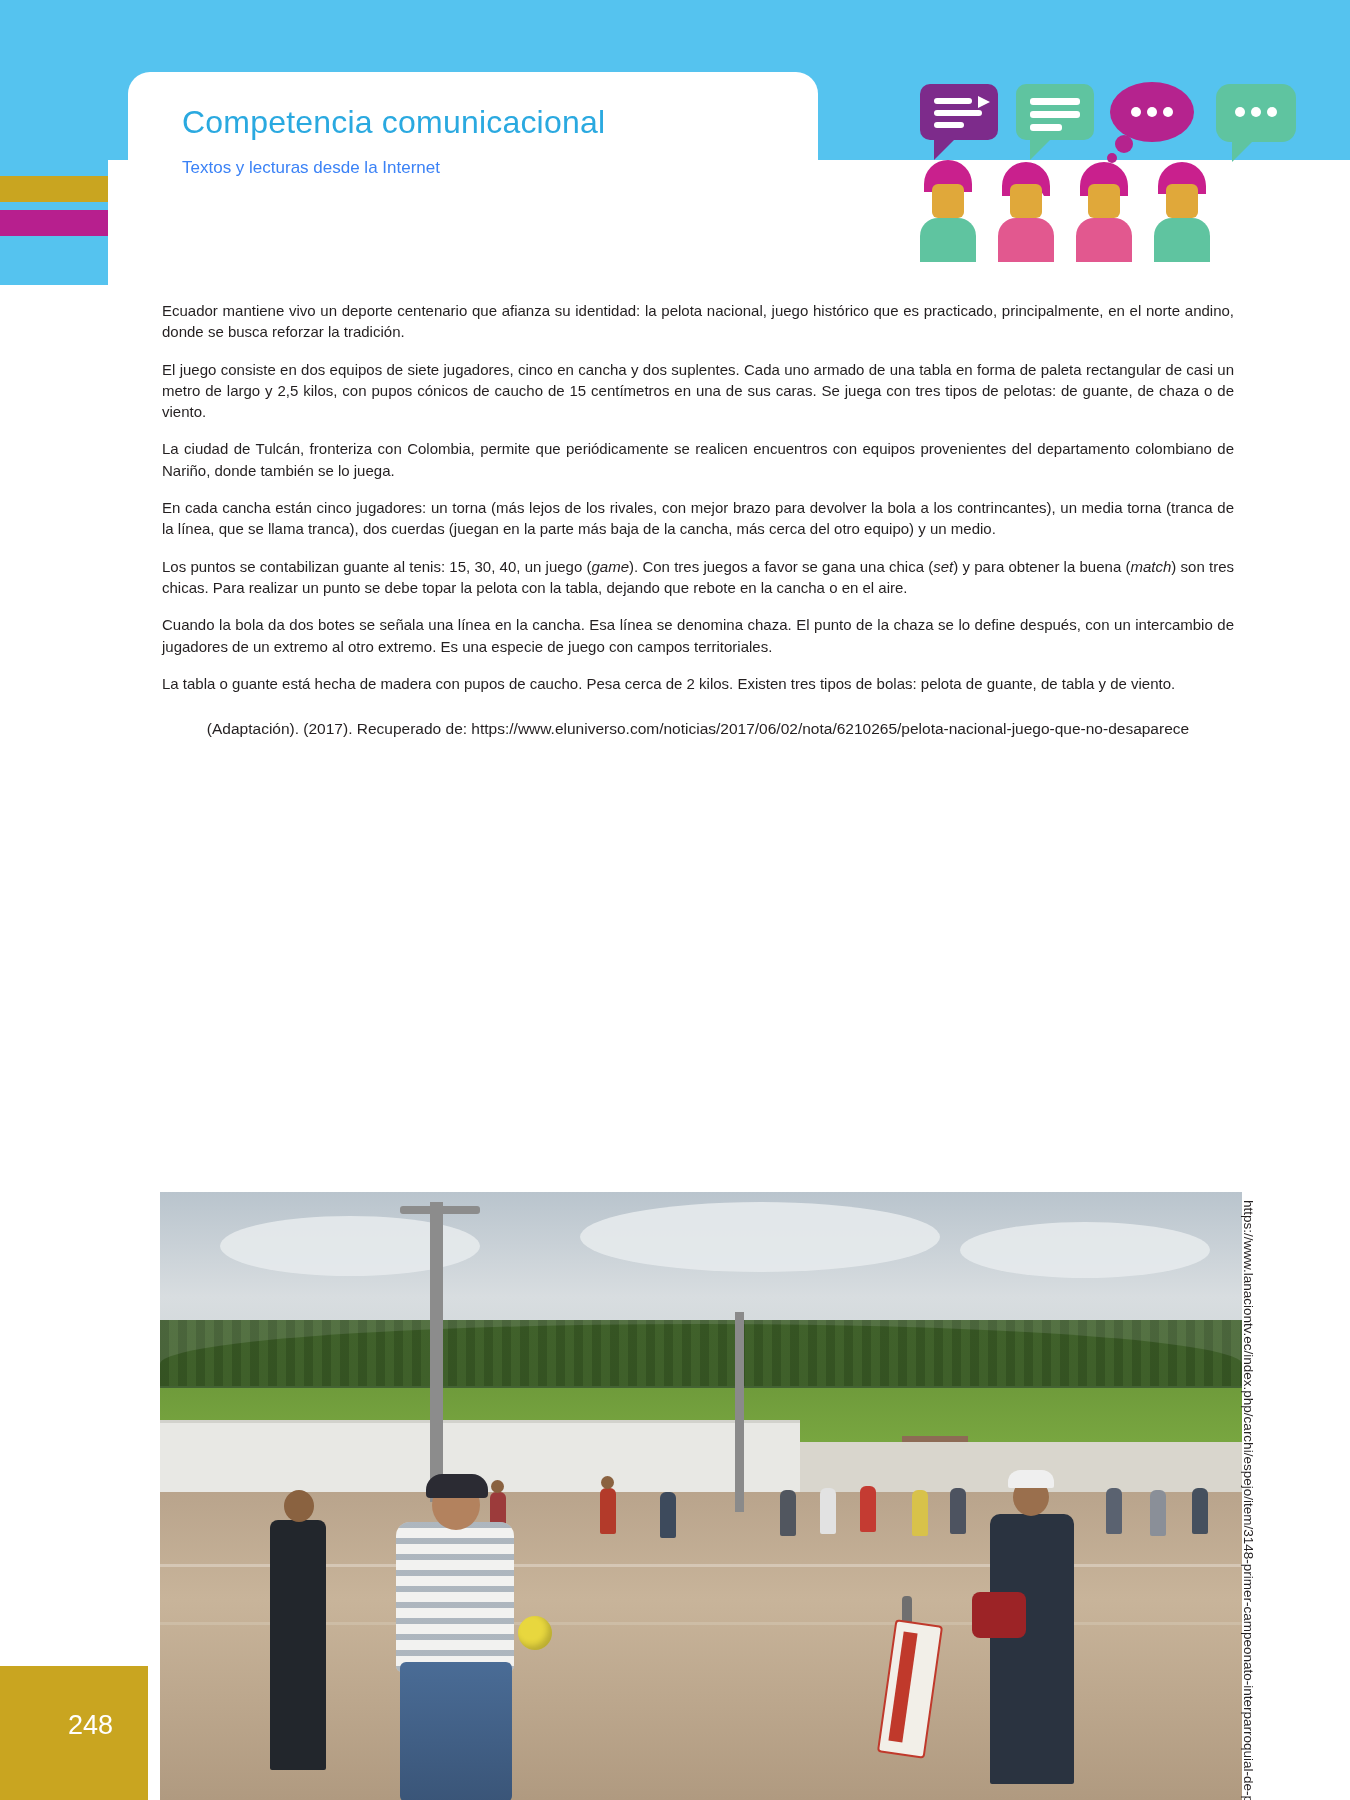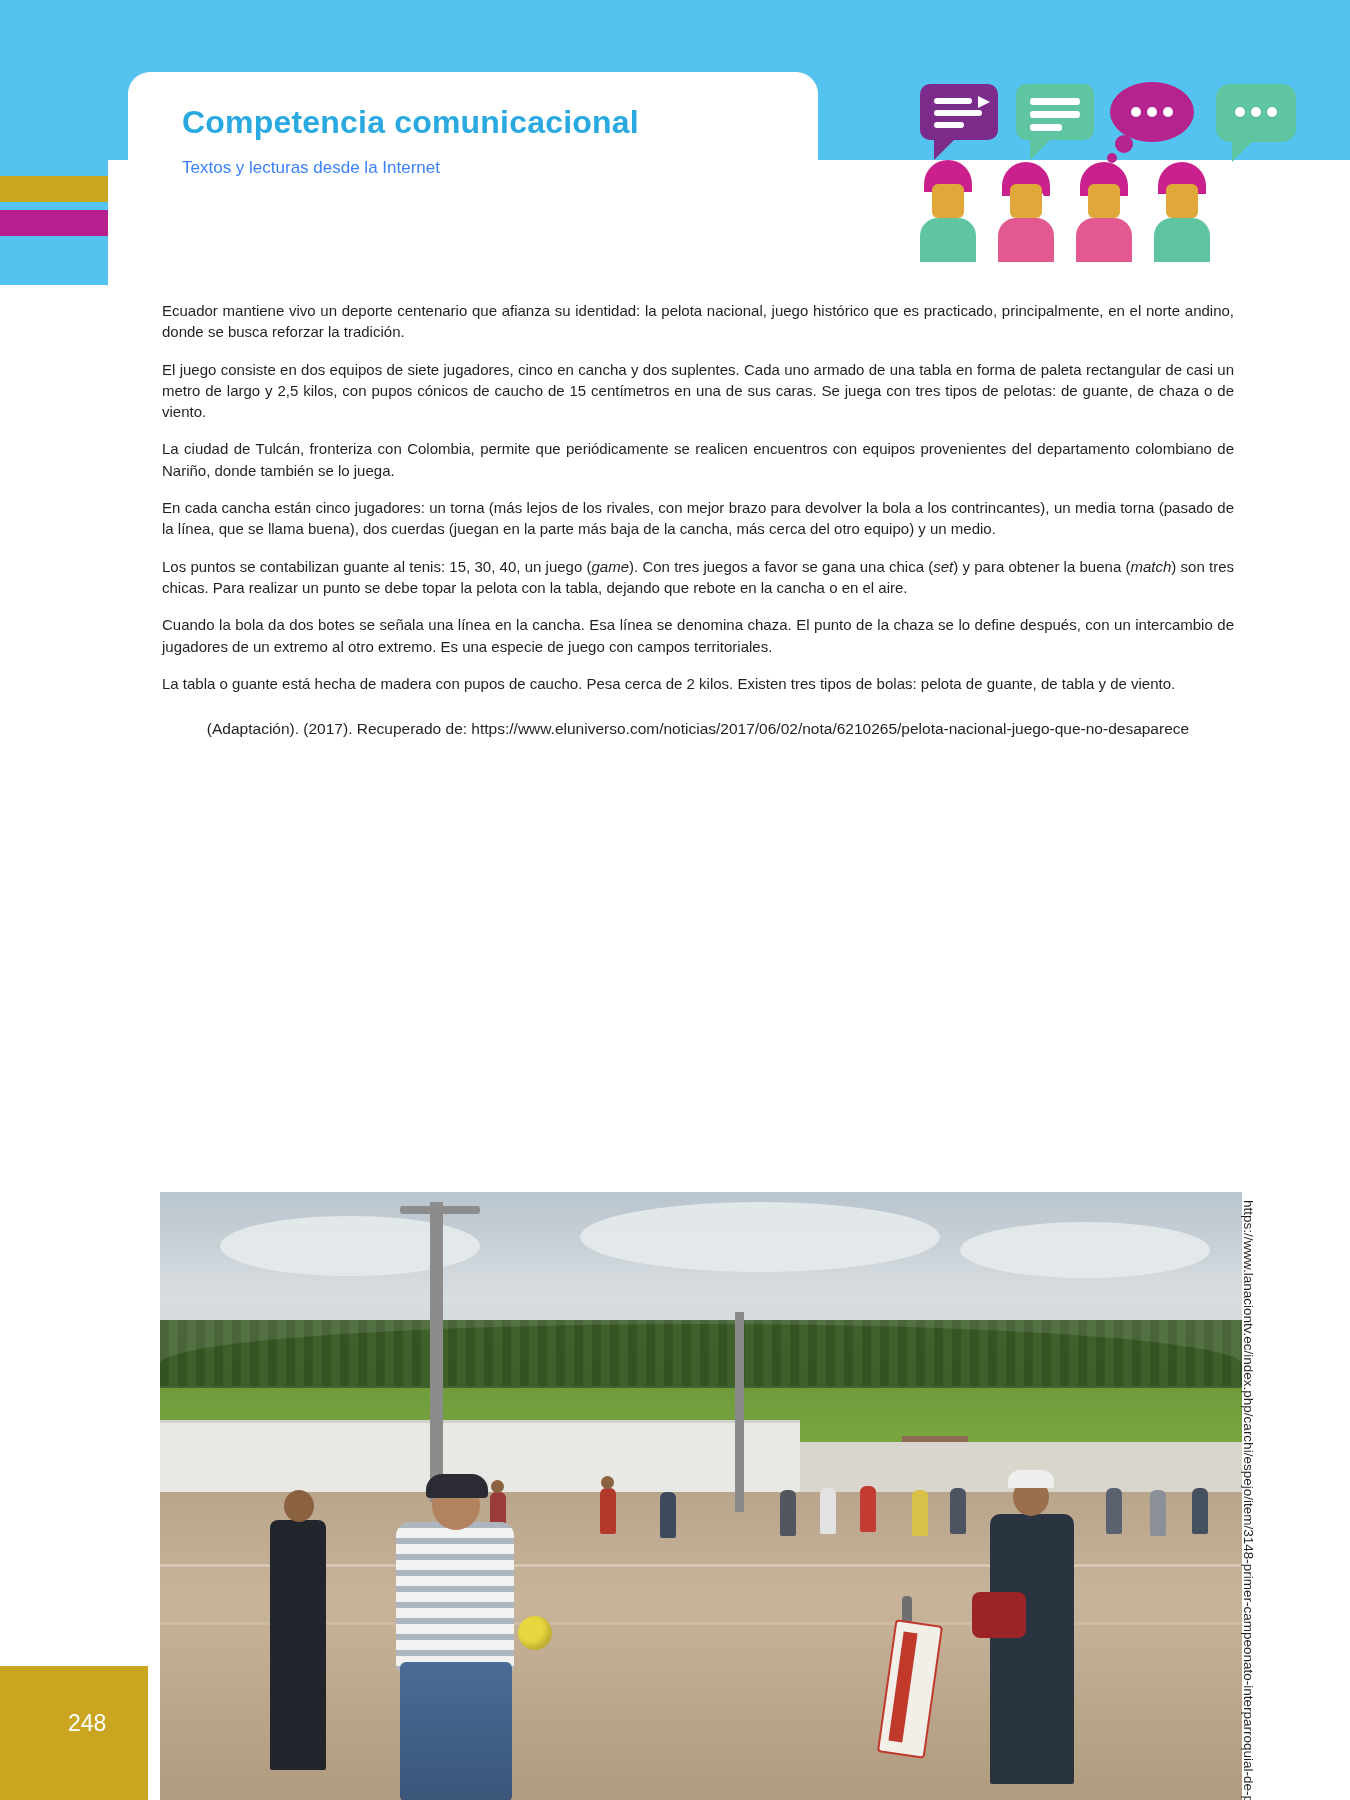--- a/index.html
+++ b/index.html
@@ -53,7 +53,7 @@
     position: absolute;
     left: 182px; top: 104px;
     font-size: 32px;
-    font-weight: bold;
+    font-weight: normal;
     color: #2aa9e0;
     letter-spacing: 0.2px;
   }

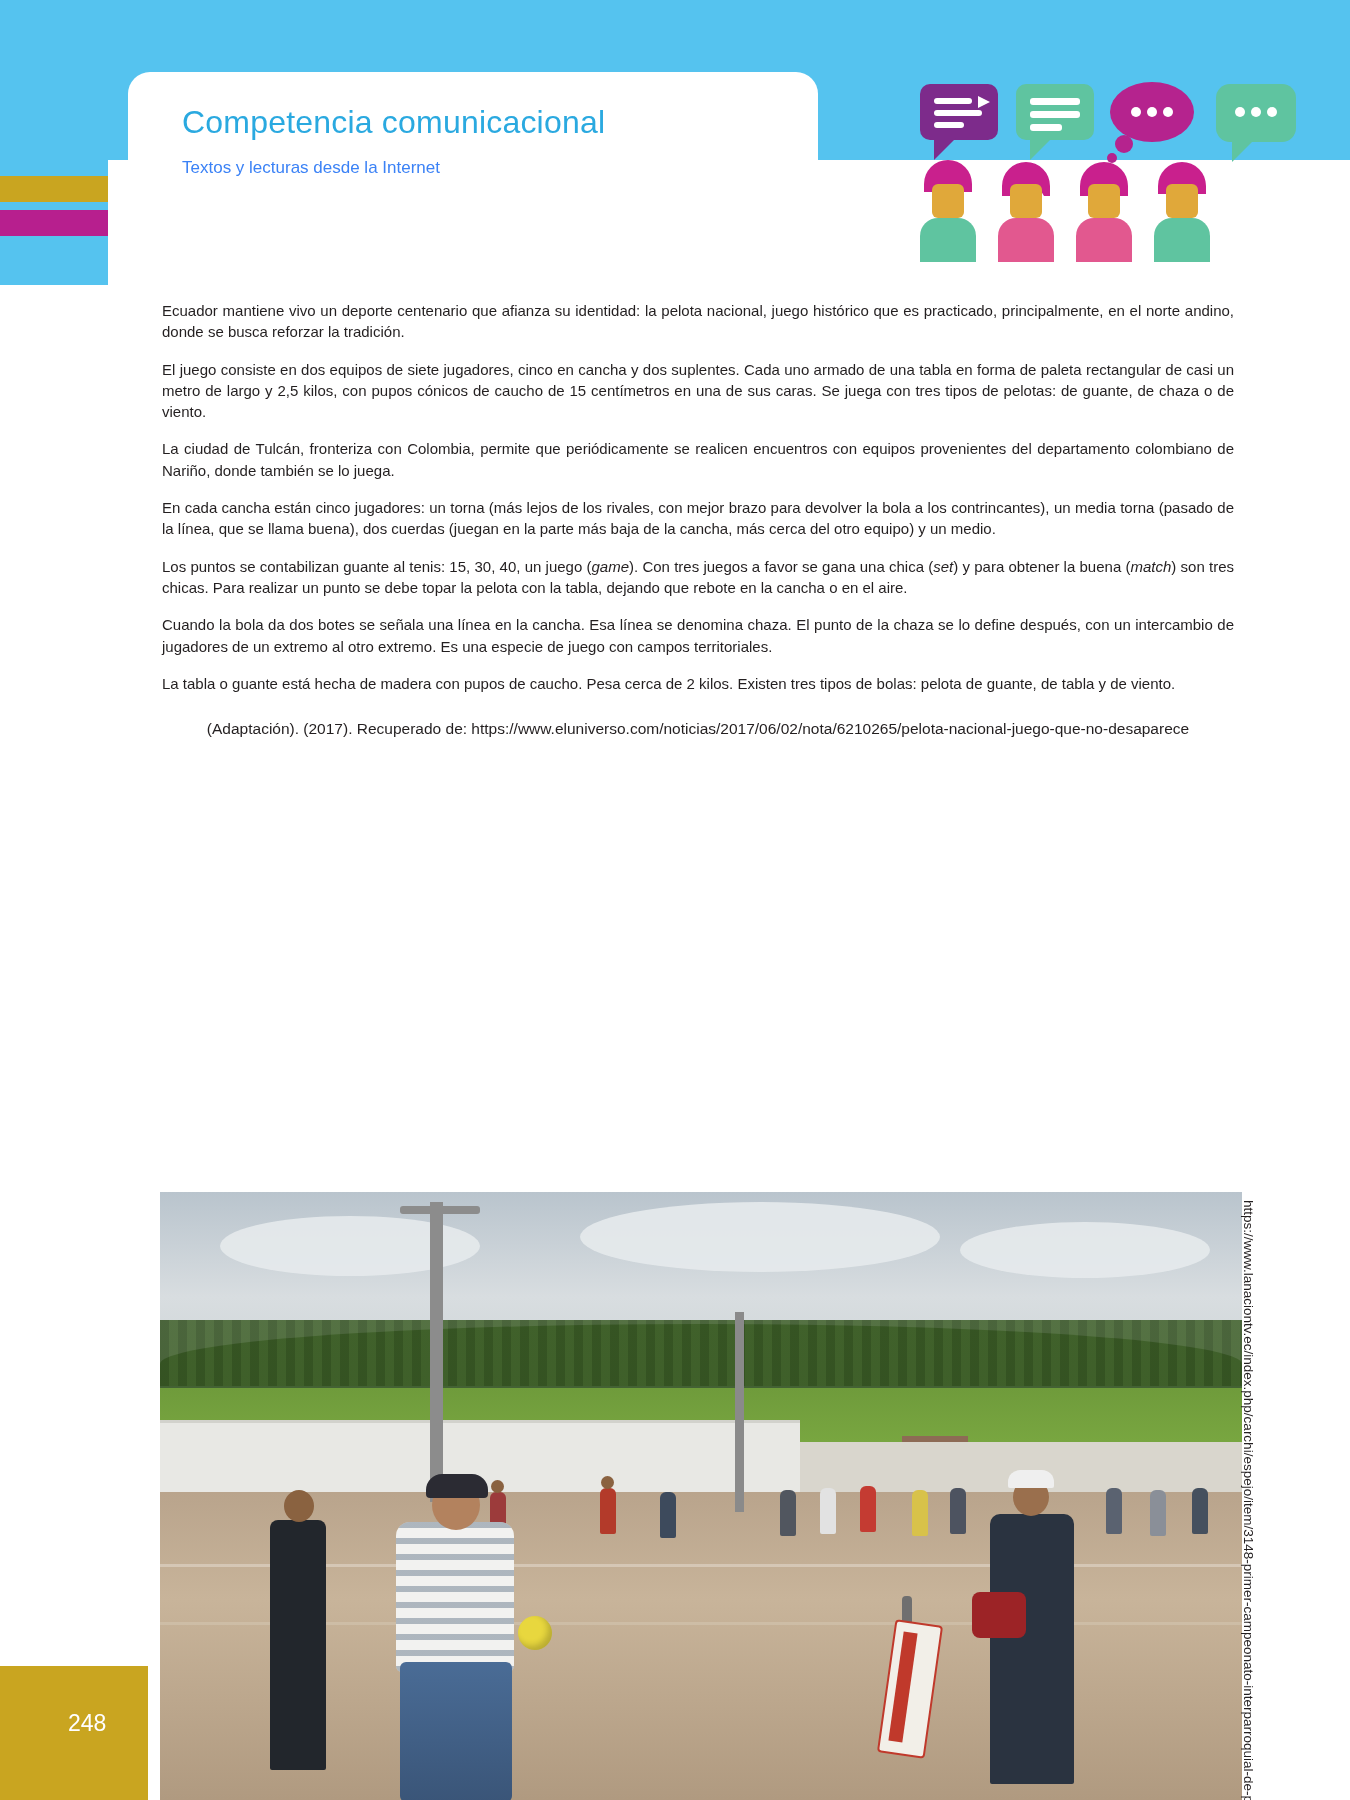--- a/index.html
+++ b/index.html
@@ -370,7 +370,7 @@
   <p class="para">Ecuador mantiene vivo un deporte centenario que afianza su identidad: la pelota nacional, juego histórico que es practicado, principalmente, en el norte andino, donde se busca reforzar la tradición.</p>
   <p class="para">El juego consiste en dos equipos de siete jugadores, cinco en cancha y dos suplentes. Cada uno armado de una tabla en forma de paleta rectangular de casi un metro de largo y 2,5 kilos, con pupos cónicos de caucho de 15 centímetros en una de sus caras. Se juega con tres tipos de pelotas: de guante, de chaza o de viento.</p>
   <p class="para">La ciudad de Tulcán, fronteriza con Colombia, permite que periódicamente se realicen encuentros con equipos provenientes del departamento colombiano de Nariño, donde también se lo juega.</p>
-  <p class="para">En cada cancha están cinco jugadores: un torna (más lejos de los rivales, con mejor brazo para devolver la bola a los contrincantes), un media torna (pasado de la línea, que se llama buena), dos cuerdas (juegan en la parte más baja de la cancha, más cerca del otro equipo) y un medio.</p>
+  <p class="para">En cada cancha están cinco jugadores: un torna (más lejos de los rivales, con mejor brazo para devolver la bola a los contrincantes), un media torna (tranca de la línea, que se llama tranca), dos cuerdas (juegan en la parte más baja de la cancha, más cerca del otro equipo) y un medio.</p>
 
   <p class="para"><span>Los puntos se contabilizan guante al tenis: 15, 30, 40, un juego (</span><i>game</i><span>). Con tres juegos a favor se gana una chica (</span><i>set</i><span>) y para obtener la buena (</span><i>match</i><span>) son tres chicas. Para realizar un punto se debe topar la pelota con la tabla, dejando que rebote en la cancha o en el aire.</span></p>
 

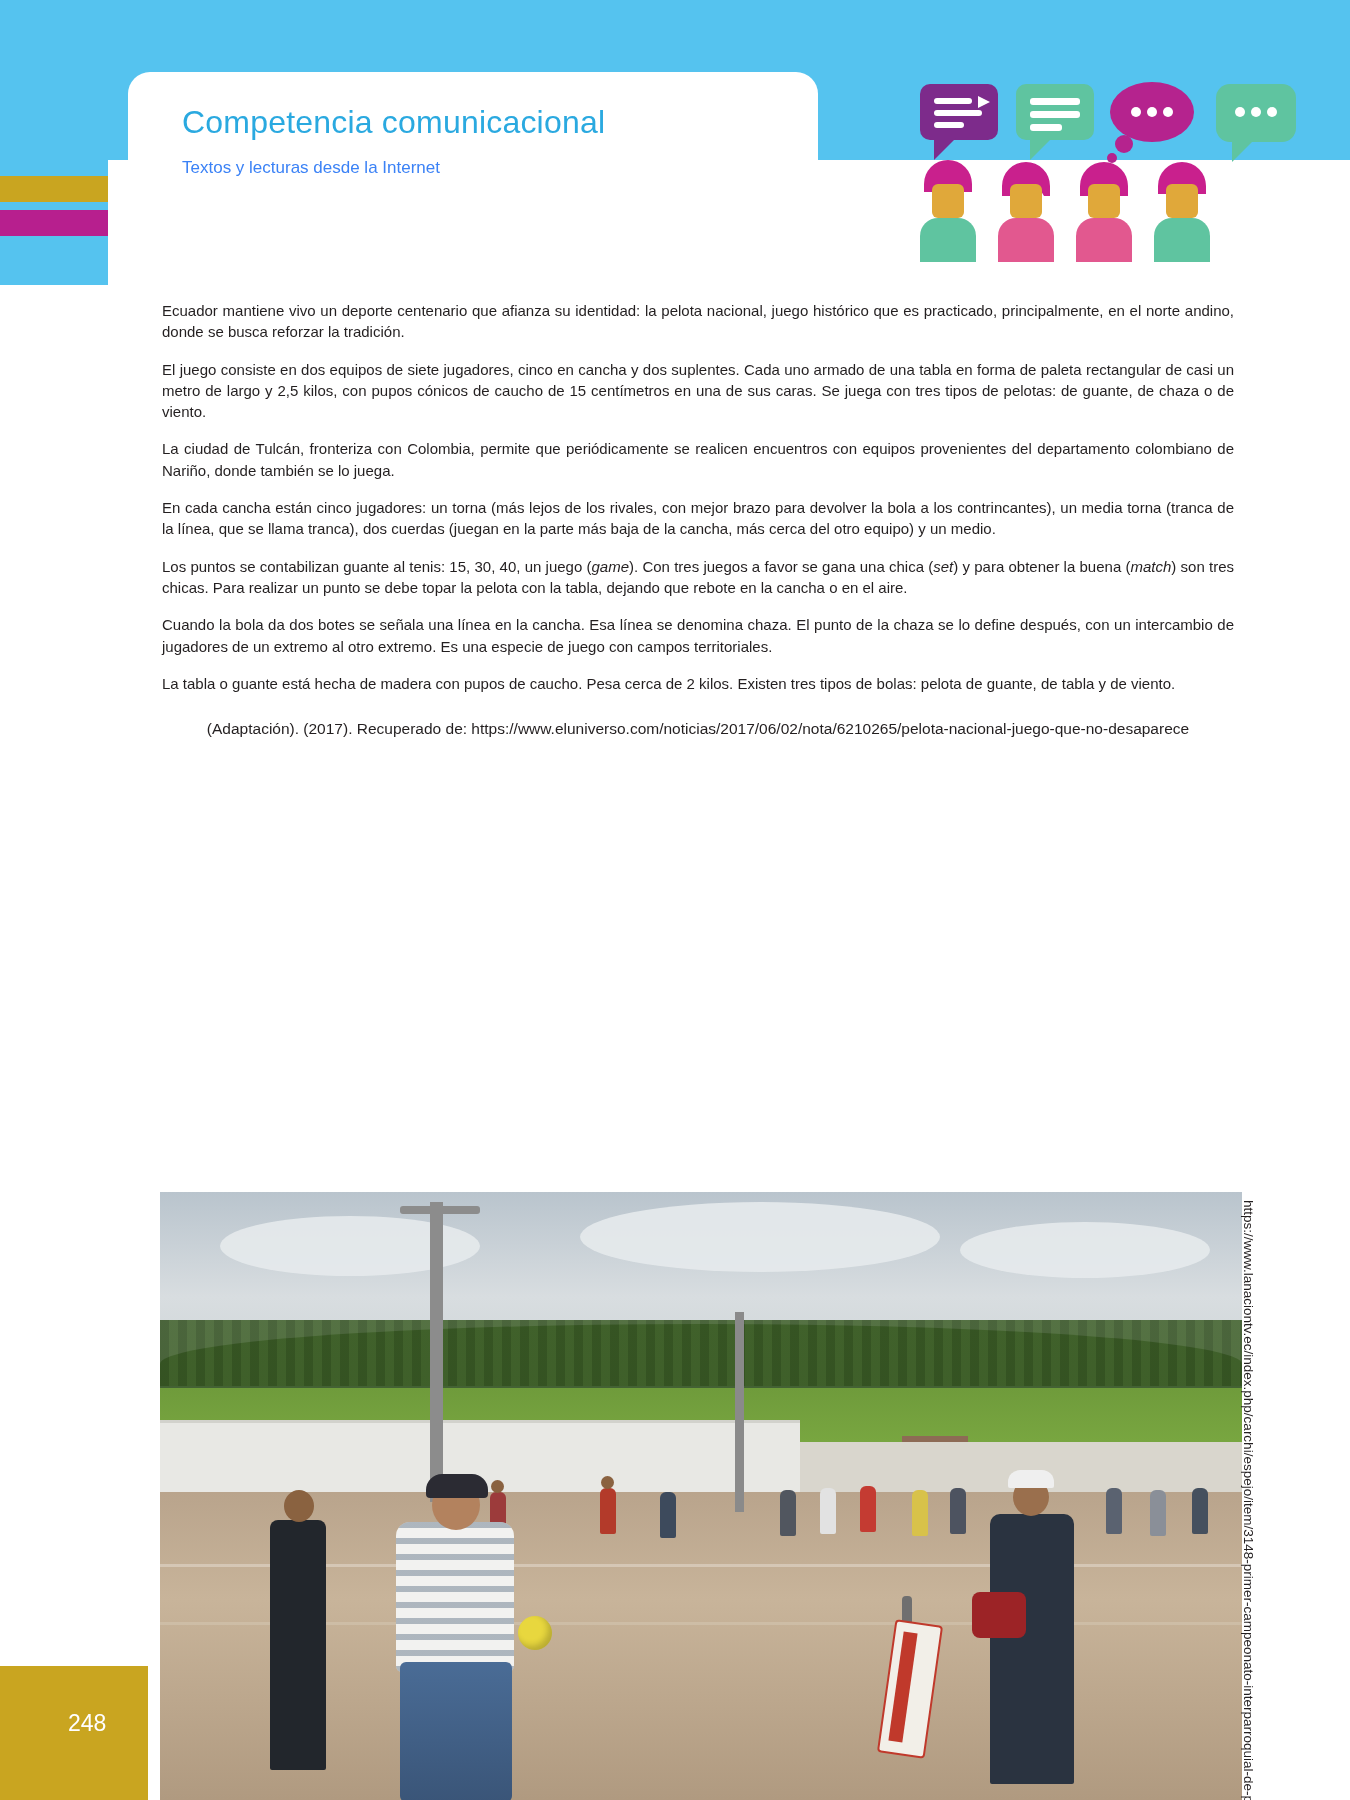--- a/index.html
+++ b/index.html
@@ -286,7 +286,7 @@
   .page-num {
     position: absolute;
     left: 68px; top: 1710px;
-    font-size: 23px;
+    font-size: 27px;
     color: #ffffff;
   }
 </style>

